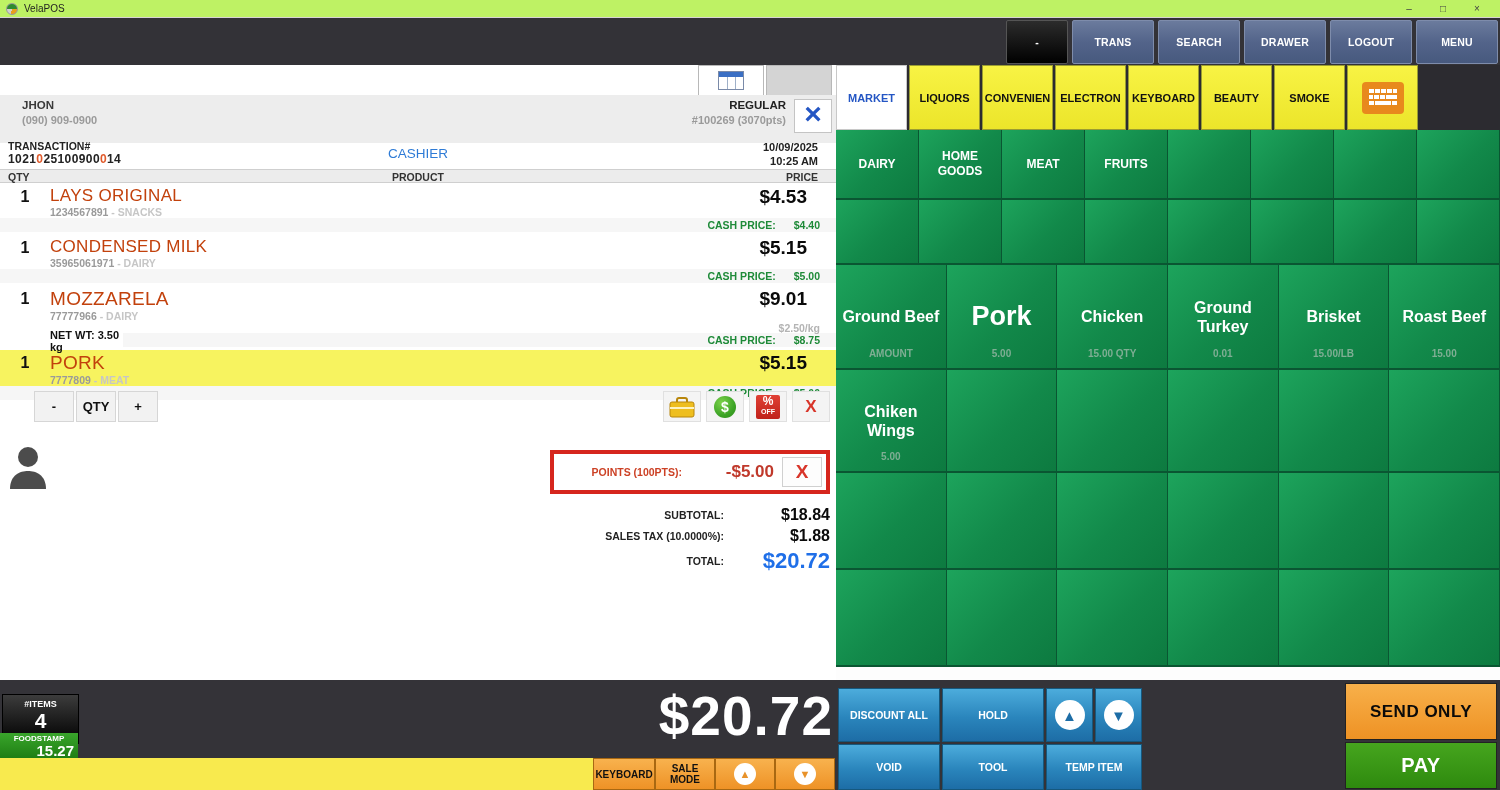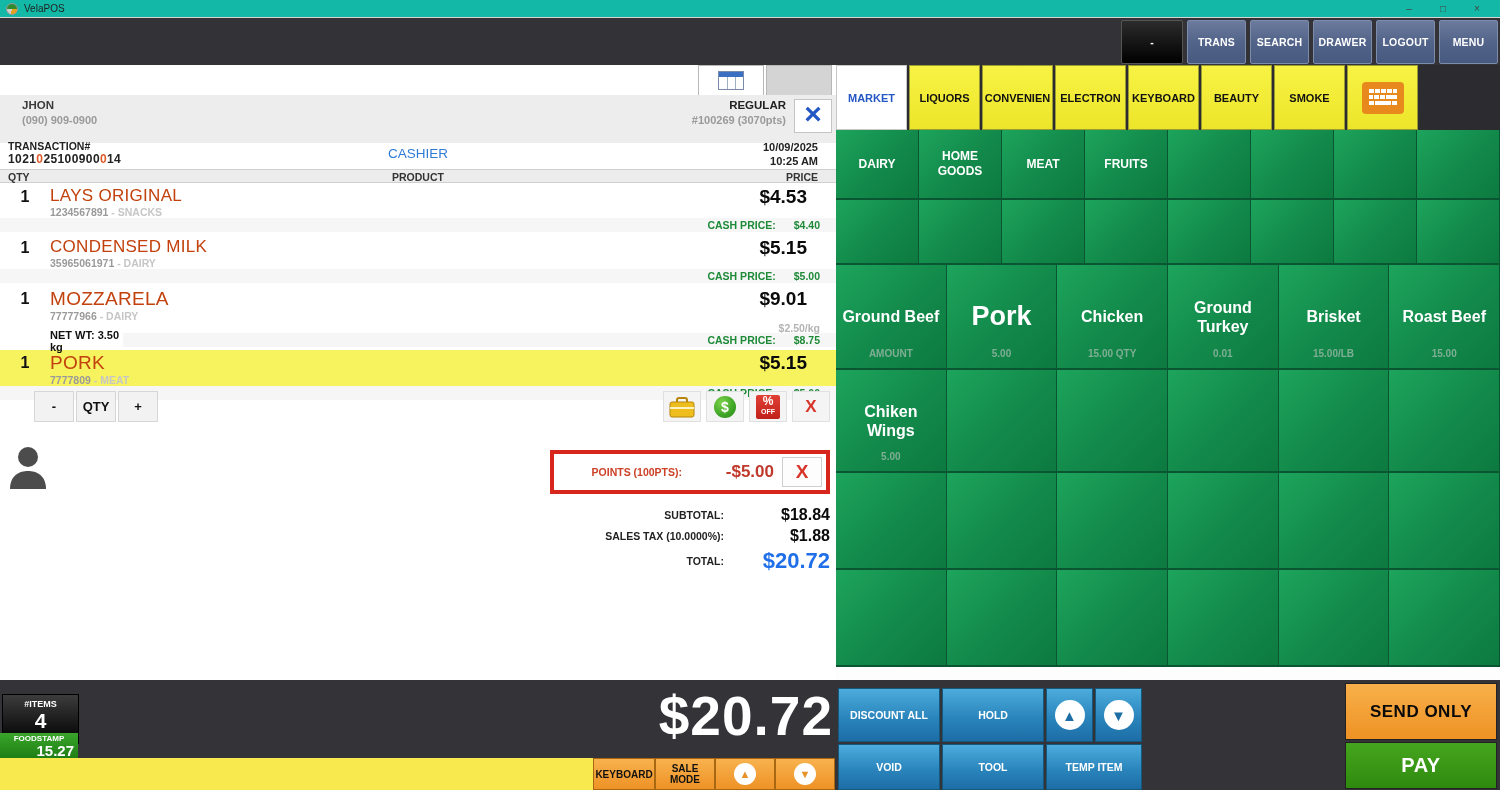--- a/index.html
+++ b/index.html
@@ -8,7 +8,7 @@
   #app { position:relative; width:1500px; height:790px; background:#fff; }
 
   
-  .titlebar { position:absolute; left:0; top:0; width:1500px; height:18px; background:#14b8a6; display:flex; align-items:center; padding:0 6px; border-bottom:1px solid #d8d4d2; }
+  .titlebar { position:absolute; left:0; top:0; width:1500px; height:18px; background:#bef264; display:flex; align-items:center; padding:0 6px; border-bottom:1px solid #d8d4d2; }
   .app-icon { width:12px; height:12px; border-radius:50%; background:conic-gradient(#2e8b2e 0 25%, #e8a11b 25% 55%, #d0d0d0 55% 75%, #2e8b2e 75%); margin-right:6px; border:1px solid #999; }
   .titlebar .title { font-size:10px; color:#222; }
   .win-controls { margin-left:auto; display:flex; }

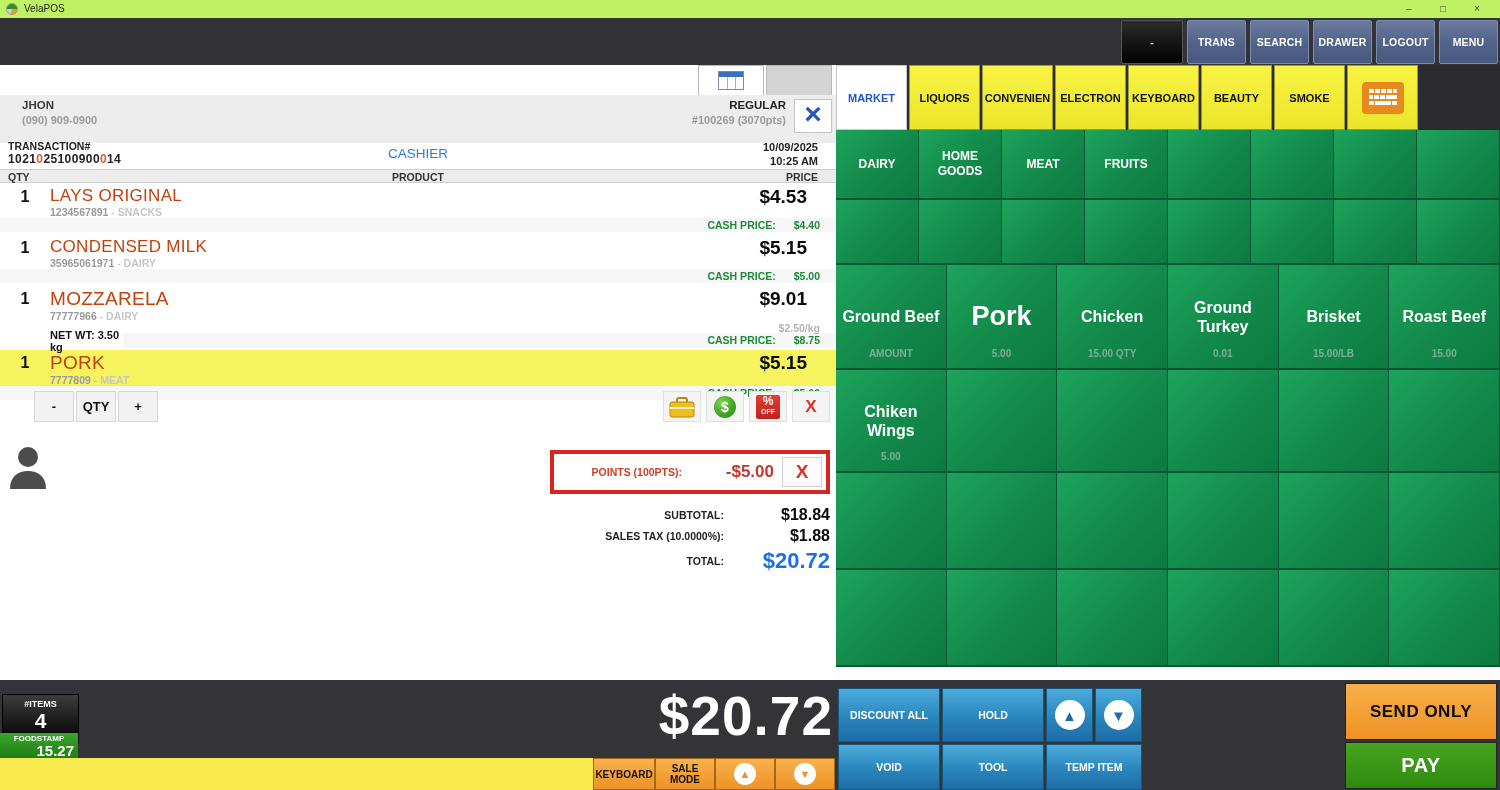--- a/index.html
+++ b/index.html
@@ -16,7 +16,7 @@
 
   
   .topbar { position:absolute; left:0; top:18px; width:1500px; height:47px; background:#333237; display:flex; justify-content:flex-end; align-items:center; padding-right:2px; gap:4px; }
-  .nav-btn { width:59px; height:44px; background:linear-gradient(180deg,#6b7b9d 0%,#53648a 50%,#47597e 100%); border:1px solid #7e8cab; border-radius:2px; color:#fff; font-size:10.5px; font-weight:bold; display:flex; align-items:center; justify-content:center; letter-spacing:.2px; }
+  .nav-btn { width:82px; height:44px; background:linear-gradient(180deg,#6b7b9d 0%,#53648a 50%,#47597e 100%); border:1px solid #7e8cab; border-radius:2px; color:#fff; font-size:10.5px; font-weight:bold; display:flex; align-items:center; justify-content:center; letter-spacing:.2px; }
   .nav-btn.dark { width:62px; background:linear-gradient(180deg,#2c2c2c,#000); border:1px solid #555; }
 
   

